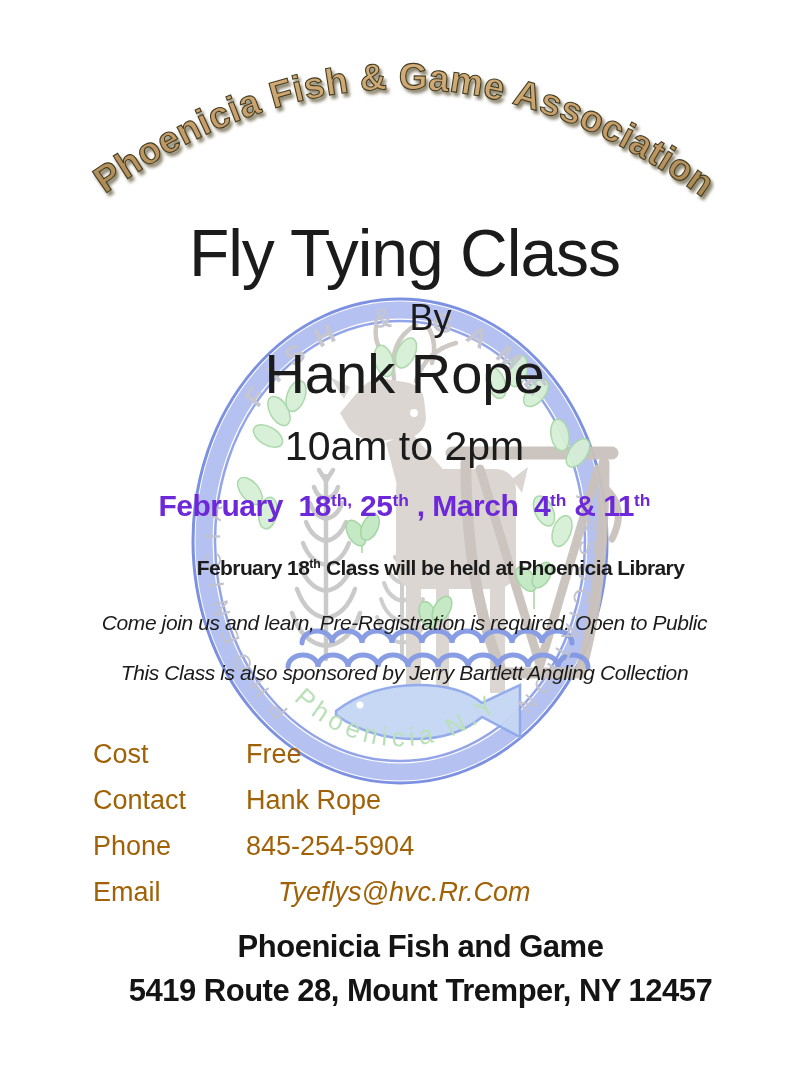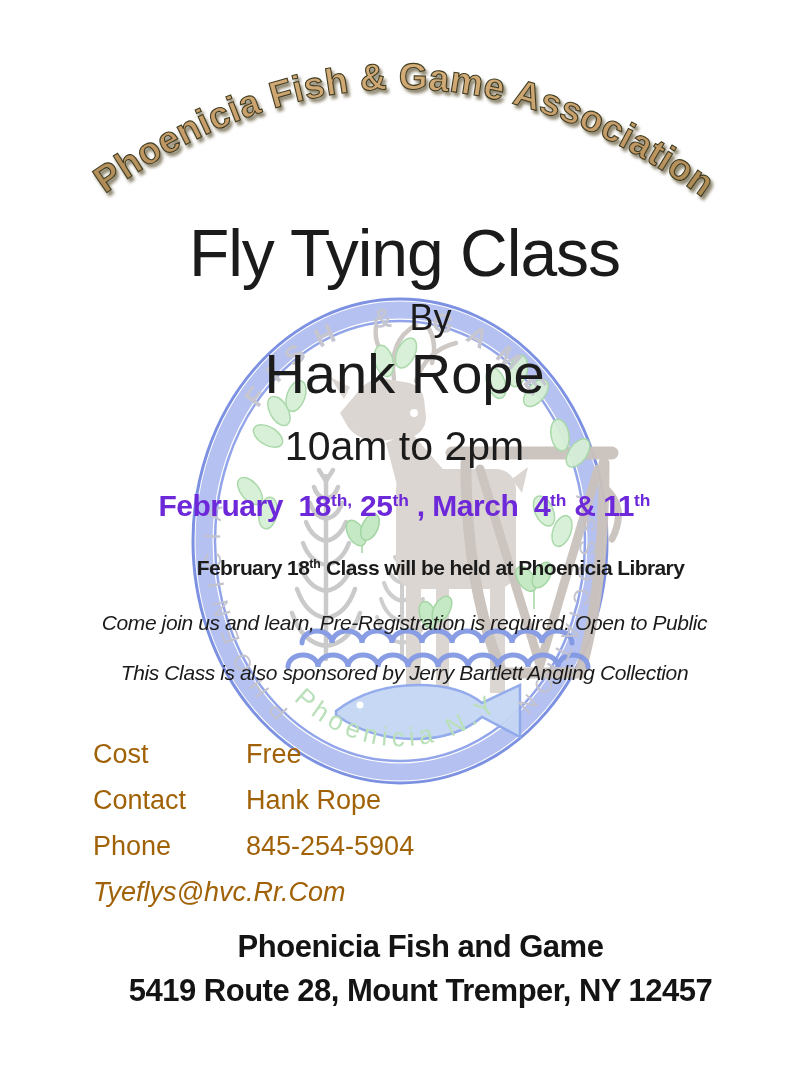--- a/index.html
+++ b/index.html
@@ -206,6 +206,7 @@
       <span class="val">845-254-5904</span>
     </div>
     <div class="contact-row">
+      <span class="lbl">Email</span>
       <span class="val italic">Tyeflys@hvc.Rr.Com</span>
     </div>
   </div>

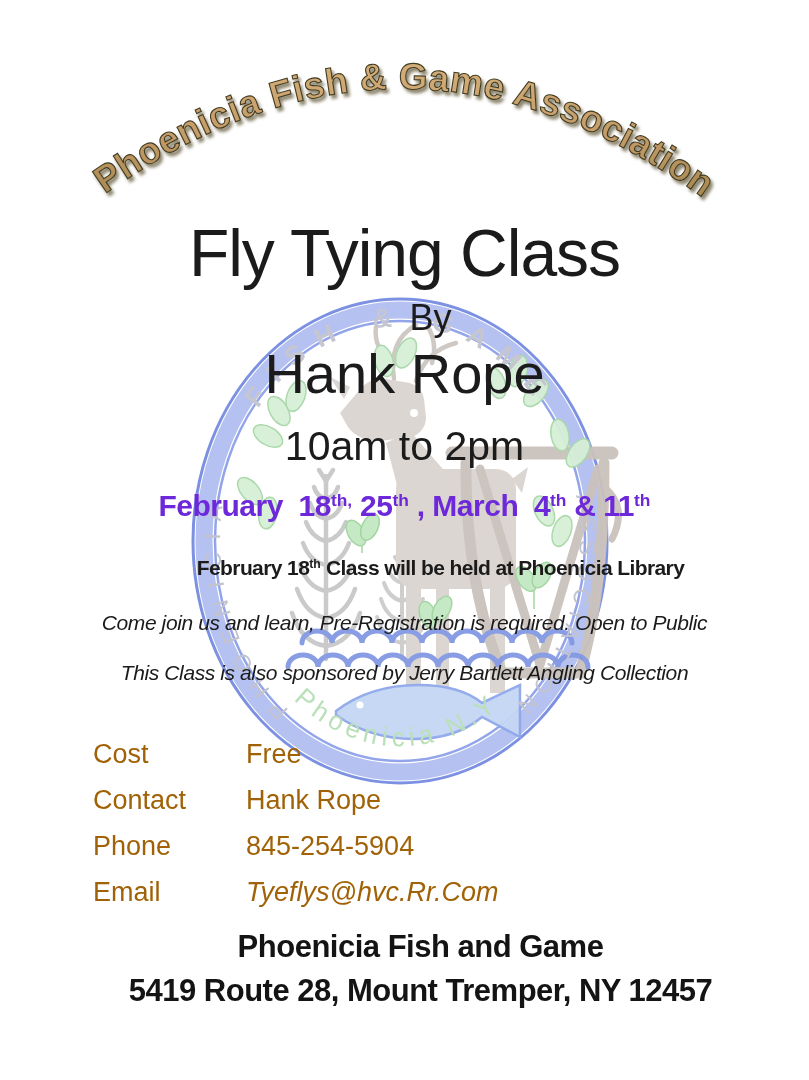--- a/index.html
+++ b/index.html
@@ -23,7 +23,7 @@
   
   .contact{position:absolute;left:93px;top:737px;font-size:27px;font-weight:500;color:#a16207;}
   .contact-row{display:grid;grid-template-columns:153px auto;margin-bottom:12px;line-height:34px;}
-  .contact-row .val.italic{font-style:italic;}
+  .contact-row .val.italic{font-style:italic;margin-left:32px;}
   
   .footer{top:925px;font-size:31px;font-weight:700;line-height:44px;letter-spacing:-0.5px;color:#141414;padding-left:16px;}
   

